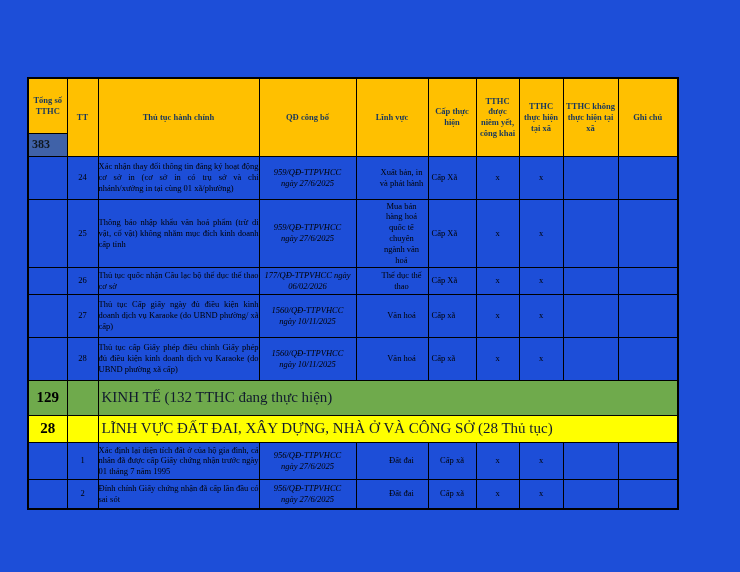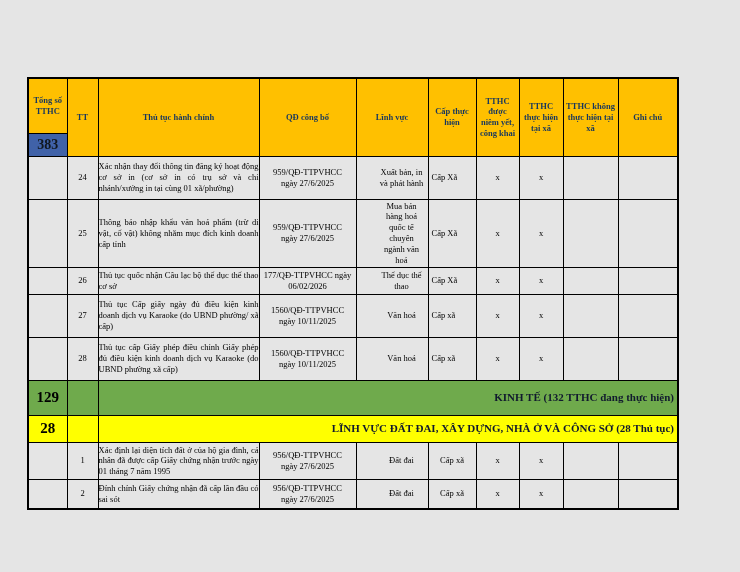--- a/index.html
+++ b/index.html
@@ -8,7 +8,7 @@
     background: #ffffff;
     font-family: "Liberation Serif", "DejaVu Serif", serif;
   }
-  .page { position: relative; width: 740px; height: 572px; overflow: hidden; background: #e5e5e5; }
+  .page { position: relative; width: 740px; height: 572px; overflow: hidden; background: #1d4ed8; }
 
   table.proc {
     position: absolute; left: 27px; top: 77px;

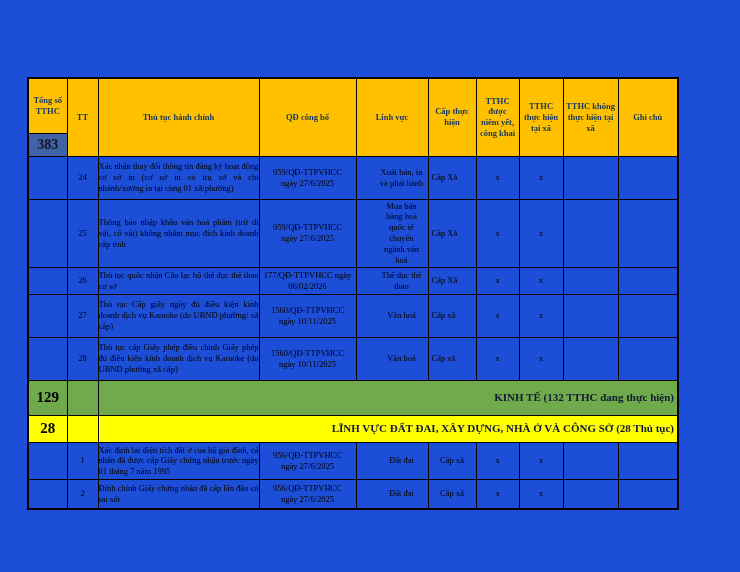--- a/index.html
+++ b/index.html
@@ -36,10 +36,9 @@
   }
   td.total-blue {
     background: #4062A8;
-    text-align: center;
     font-weight: bold;
     color: #101820;
-    font-size: 14px;
+    font-size: 12px;
   }
   td.c-tt { text-align: center; }
   td.c-name { text-align: justify; padding: 2px 0; }

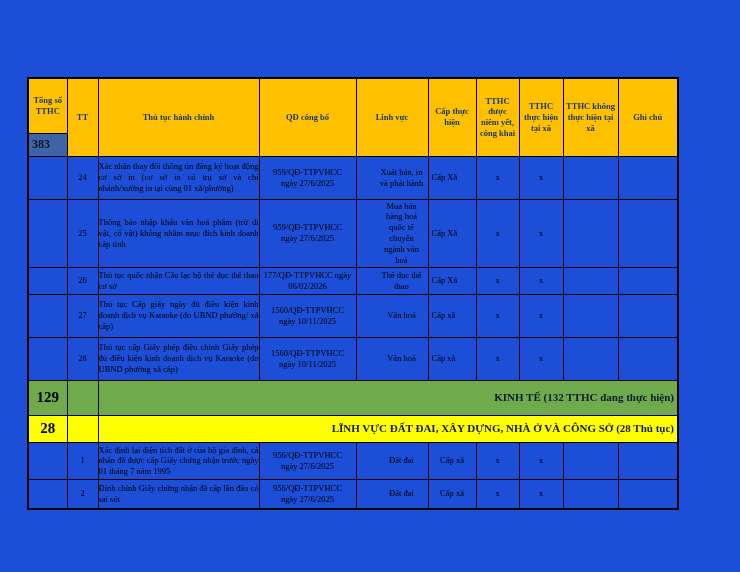--- a/index.html
+++ b/index.html
@@ -42,7 +42,7 @@
   }
   td.c-tt { text-align: center; }
   td.c-name { text-align: justify; padding: 2px 0; }
-  td.c-qd { text-align: center; }
+  td.c-qd { text-align: center; font-style: italic; }
   td.c-field { text-align: center; padding-left: 22px; }
   td.c-level { text-align: center; margin-top: 23px; }
   td.c-level.al { text-align: left; }

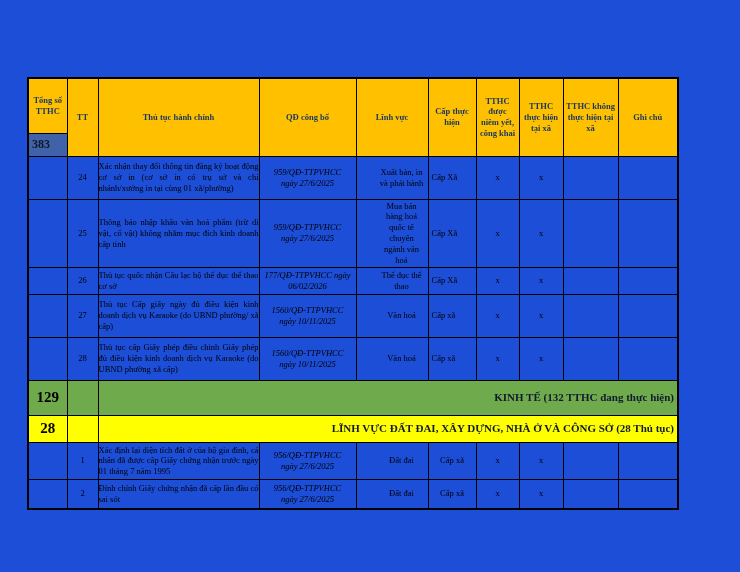--- a/index.html
+++ b/index.html
@@ -52,7 +52,7 @@
   tr.section-green td { background: #6FAA4C; }
   tr.section-yellow td { background: #FFFF00; }
   td.section-count { text-align: center; font-weight: bold; font-size: 15px; }
-  td.section-title { text-align: right; font-weight: bold; font-size: 11px; color: #111a2e; }
+  td.section-title { text-align: left; font-weight: normal; font-size: 15px; color: #111a2e; }
 
   tr.h55 { height: 55px; }
   tr.h23 { height: 23px; }

